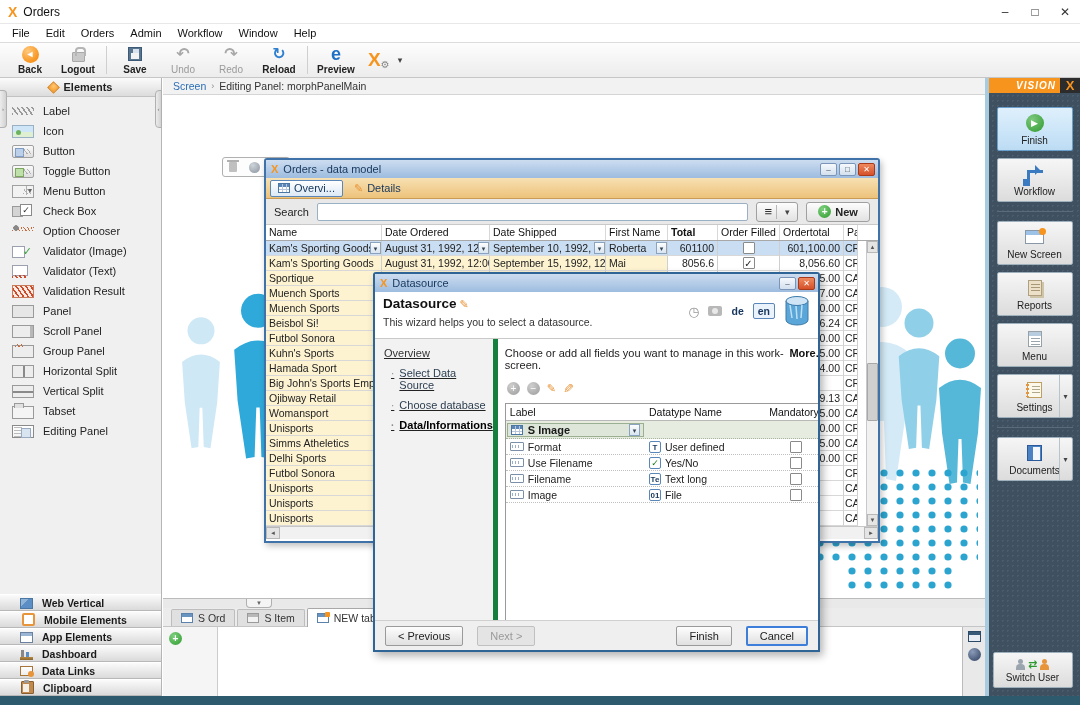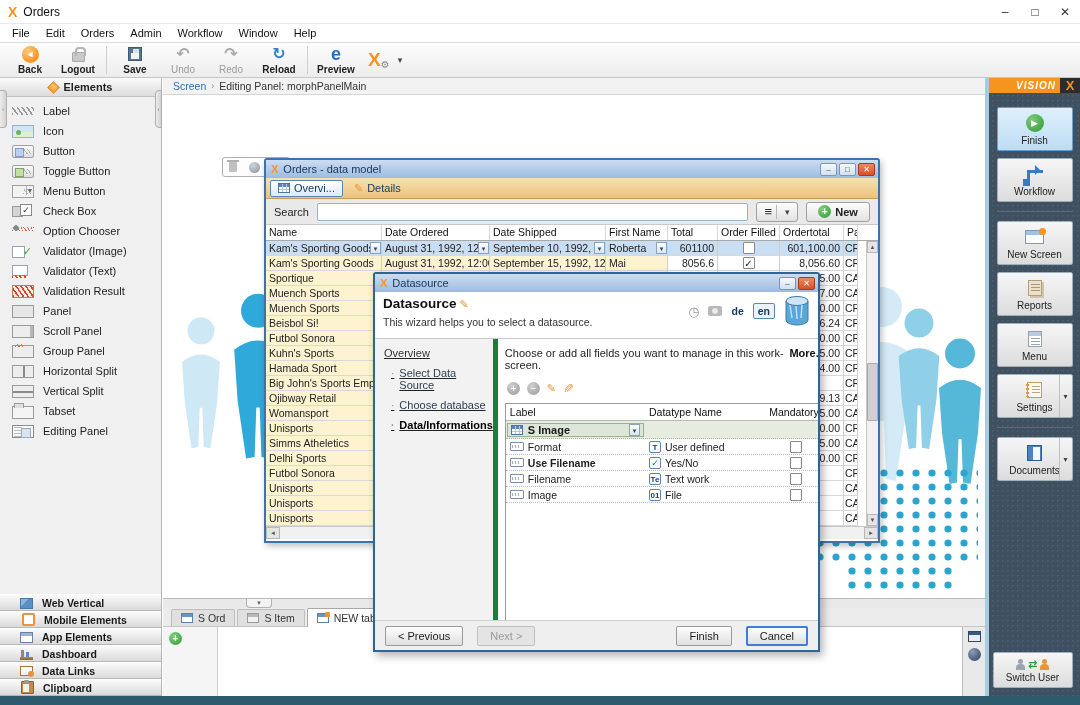--- a/index.html
+++ b/index.html
@@ -522,7 +522,7 @@
                 <div class="t-hcell" style="width: 108px;">Date Ordered</div>
                 <div class="t-hcell" style="width: 116px;">Date Shipped</div>
                 <div class="t-hcell" style="width: 62px;">First Name</div>
-                <div class="t-hcell" style="width: 50px;">Total</div>
+                <div class="t-hcell" style="width: 50px; font-weight: bold;">Total</div>
                 <div class="t-hcell" style="width: 62px;">Order Filled</div>
                 <div class="t-hcell" style="width: 64px;">Ordertotal</div>
                 <div class="t-hcell" style="width: 14px; text-align: right;">Pa</div>

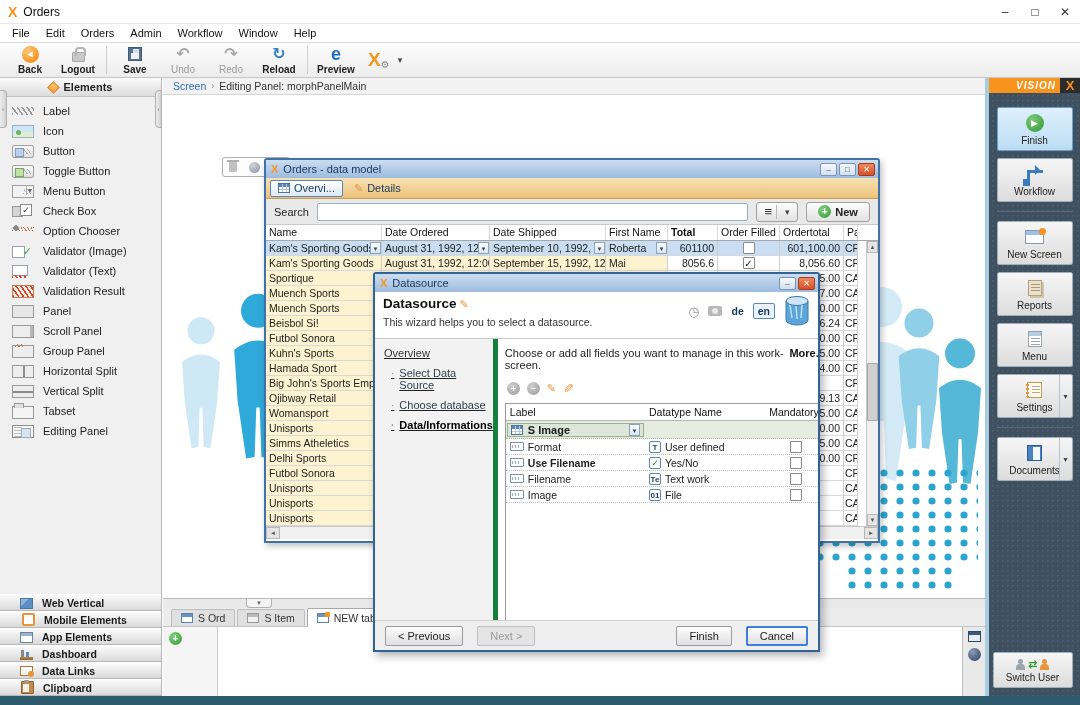--- a/index.html
+++ b/index.html
@@ -858,7 +858,7 @@
                       </div>
                     </div>
                     <div class="ds-row">
-                      <div class="ds-cell" style="width: 140px; font-weight: bold;">
+                      <div class="ds-cell" style="width: 140px;">
                         <span class="fld-ico"></span>
                         <span>Use Filename</span>
                       </div>

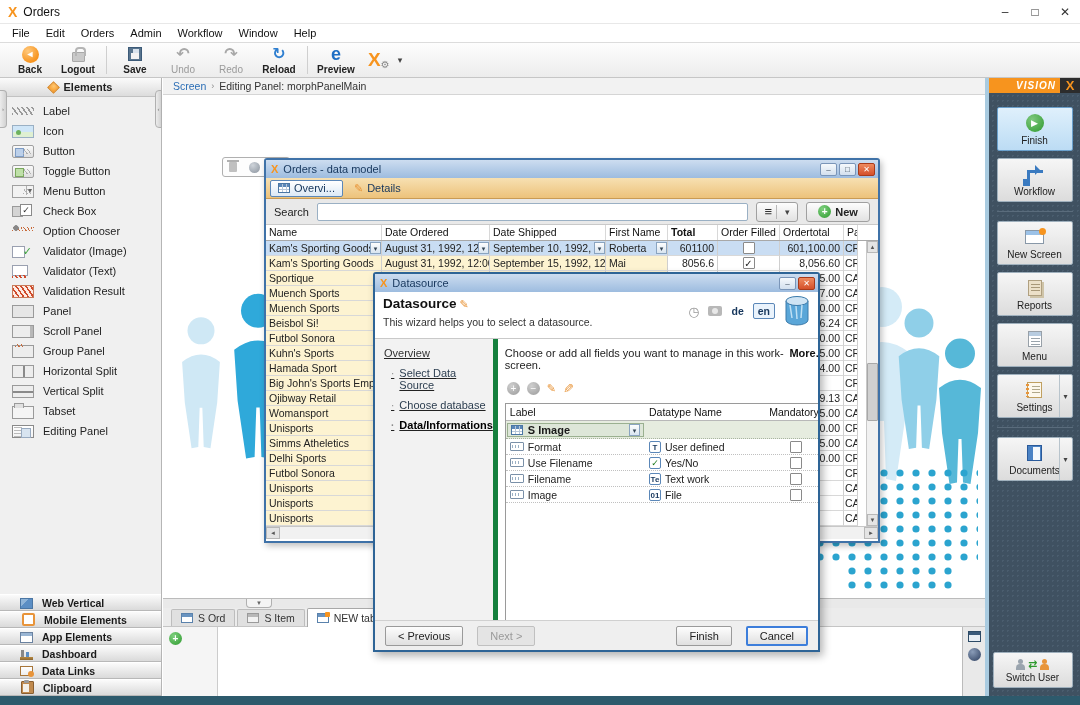--- a/index.html
+++ b/index.html
@@ -877,7 +877,7 @@
                       </div>
                       <div class="ds-cell" style="width: 121px;">
                         <span class="dt-ico">Te</span>
-                        <span>Text work</span>
+                        <span>Text long</span>
                       </div>
                       <div class="ds-cell" style="width: 61px; justify-content: center;">
                         <span class="gridcb"></span>

